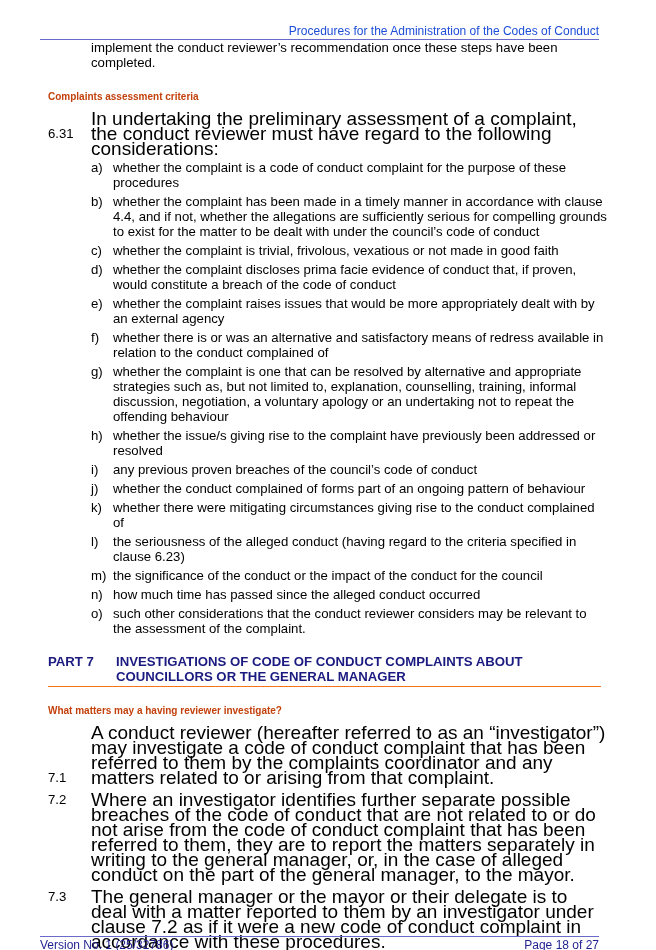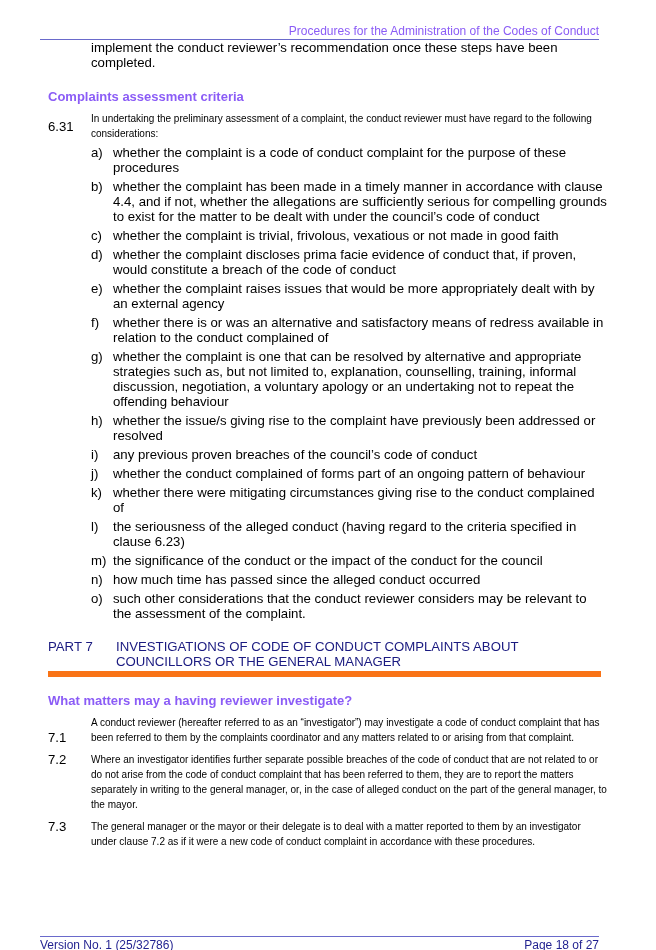--- a/index.html
+++ b/index.html
@@ -9,7 +9,7 @@
   }
   .header {
     position: absolute; left: 40px; right: 57px; top: 24px;
-    text-align: right; font-size: 12px; color: #8b5cf6;
+    text-align: right; font-size: 12px; color: #1d4ed8;
     border-bottom: 1px solid #6a6acb; padding-bottom: 1px; line-height: 14px;
   }
   .content { position: absolute; left: 48px; top: 40px; width: 560px; }

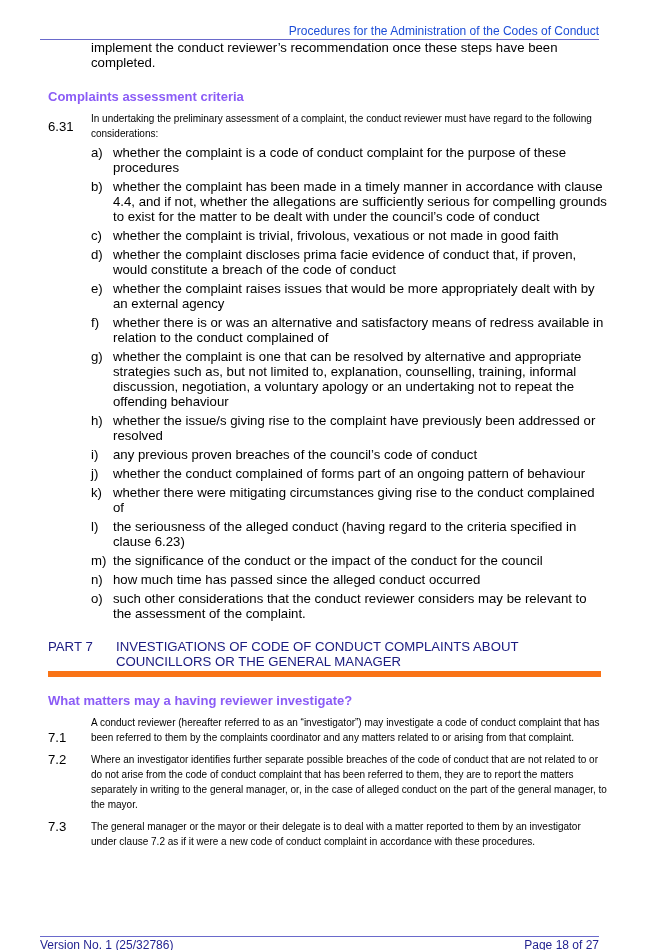--- a/index.html
+++ b/index.html
@@ -16,7 +16,7 @@
   .p { font-size: 13.2px; line-height: 15px; }
   .cont { margin-left: 43px; }
   .h2 {
-    color: #8b5cf6; font-weight: bold; font-size: 13px; line-height: 15px;
+    color: #c2410c; font-weight: bold; font-size: 10px; line-height: 15px;
   }
   .clause { display: flex; }
   .clause .num { width: 43px; flex: none; font-size: 13.2px; line-height: 15px; }

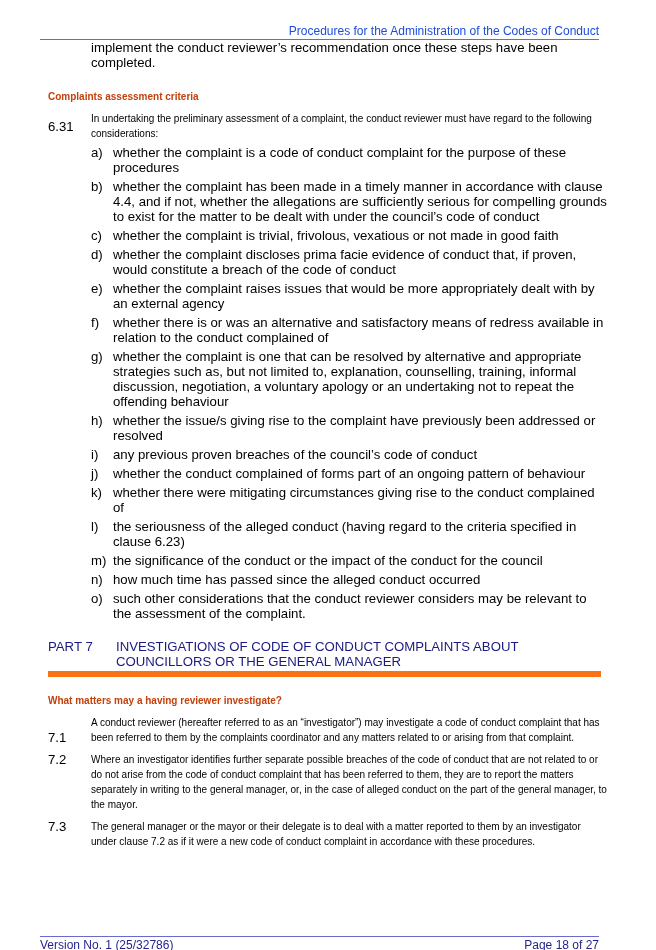--- a/index.html
+++ b/index.html
@@ -20,7 +20,7 @@
   }
   .clause { display: flex; }
   .clause .num { width: 43px; flex: none; font-size: 13.2px; line-height: 15px; }
-  .clause .txt { flex: 1; font-size: 10px; line-height: 15px; }
+  .clause .txt { flex: 1; font-size: 19px; line-height: 15px; }
   .items { margin-left: 43px; }
   .item { display: flex; margin-top: 4px; }
   .item .lbl { width: 22px; flex: none; font-size: 13.2px; line-height: 15px; }

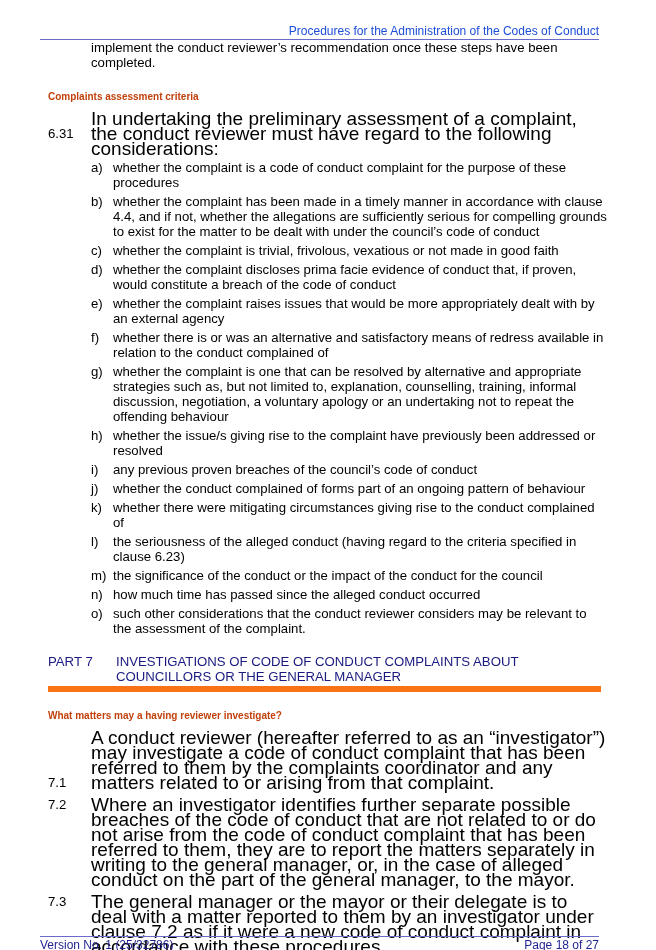--- a/index.html
+++ b/index.html
@@ -26,8 +26,8 @@
   .item .lbl { width: 22px; flex: none; font-size: 13.2px; line-height: 15px; }
   .item .itxt { flex: 1; font-size: 13.2px; line-height: 15px; }
   .part {
-    display: flex; color: #1a1a80; font-weight: normal; font-size: 13.2px; line-height: 15px;
-    border-bottom: 6px solid #f97316; padding-bottom: 2px; width: 553px;
+    display: flex; color: #1a1a80; font-weight: bold; font-size: 13.2px; line-height: 15px;
+    border-bottom: 1px solid #f97316; padding-bottom: 2px; width: 553px;
   }
   .part .pnum { width: 68px; flex: none; }
   .footer {

